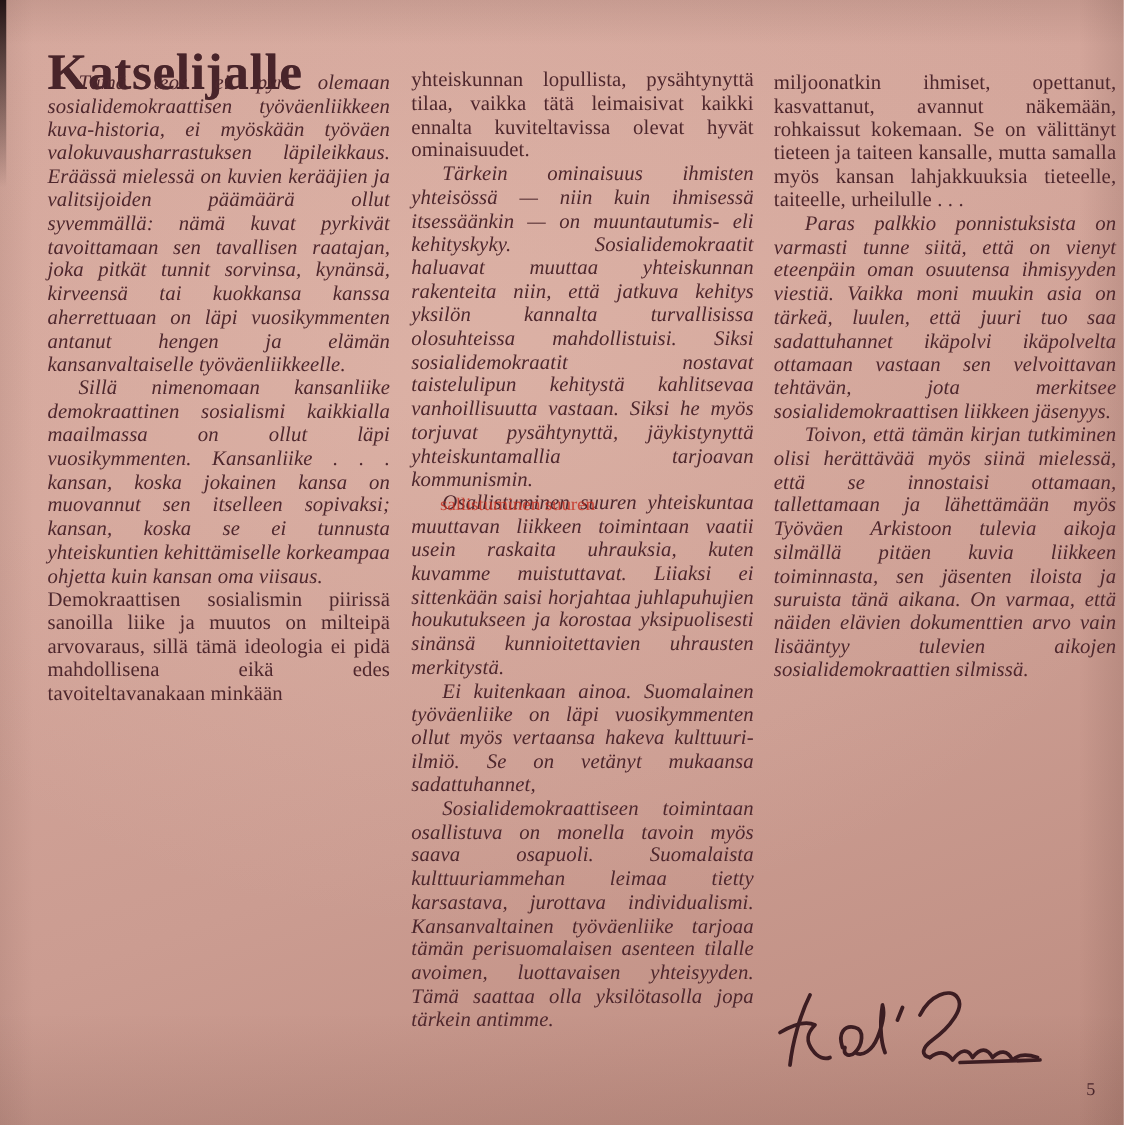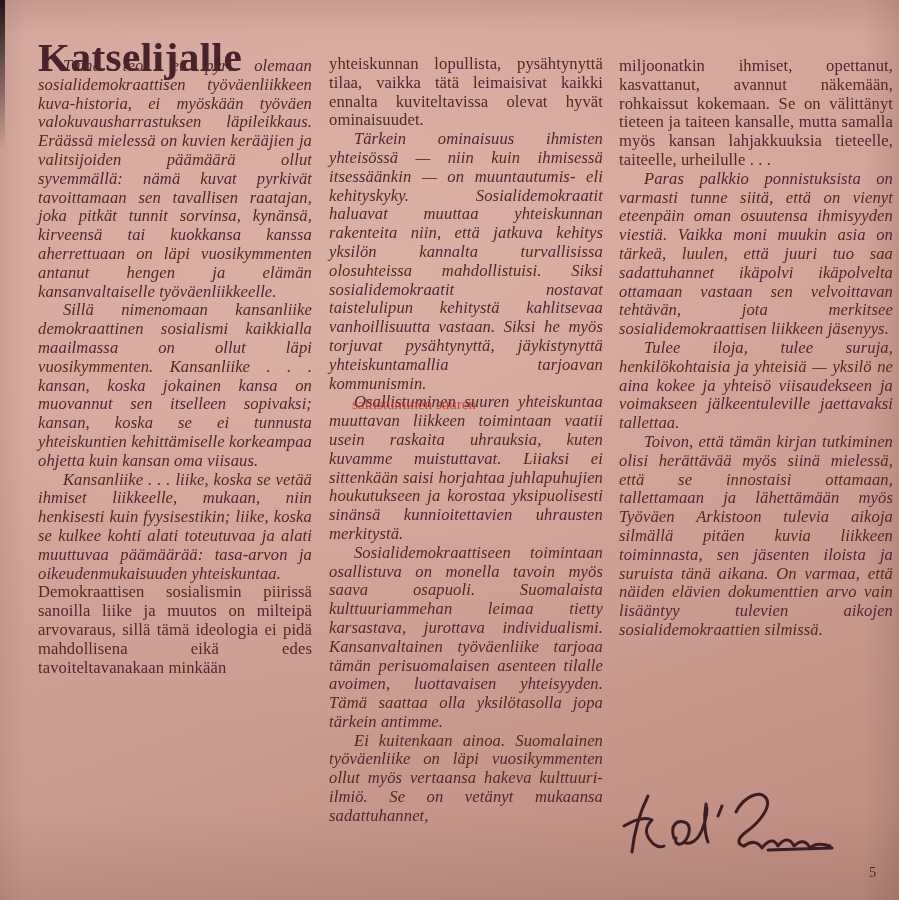--- a/index.html
+++ b/index.html
@@ -86,7 +86,6 @@
 <div class="col col-3">
   <p>miljoonatkin ihmiset, opettanut, kasvattanut, avannut näkemään, rohkaissut kokemaan. Se on välittänyt tieteen ja taiteen kansalle, mutta samalla myös kansan lahjakkuuksia tieteelle, taiteelle, urheilulle . . .</p>
   <p class="indent">Paras palkkio ponnistuksista on varmasti tunne siitä, että on vienyt eteenpäin oman osuutensa ihmisyyden viestiä. Vaikka moni muukin asia on tärkeä, luulen, että juuri tuo saa sadattuhannet ikäpolvi ikäpolvelta ottamaan vastaan sen velvoittavan tehtävän, jota merkitsee sosialidemokraattisen liikkeen jäsenyys.</p>
-  <p class="indent">Tulee iloja, tulee suruja, henkilökohtaisia ja yhteisiä — yksilö ne aina kokee ja yhteisö viisaudekseen ja voimakseen jälkeentuleville jaettavaksi tallettaa.</p>
   <p class="indent">Toivon, että tämän kirjan tutkiminen olisi herättävää myös siinä mielessä, että se innostaisi ottamaan, tallettamaan ja lähettämään myös Työväen Arkistoon tulevia aikoja silmällä pitäen kuvia liikkeen toiminnasta, sen jäsenten iloista ja suruista tänä aikana. On varmaa, että näiden elävien dokumenttien arvo vain lisääntyy tulevien aikojen sosialidemokraattien silmissä.</p>
 </div>
 

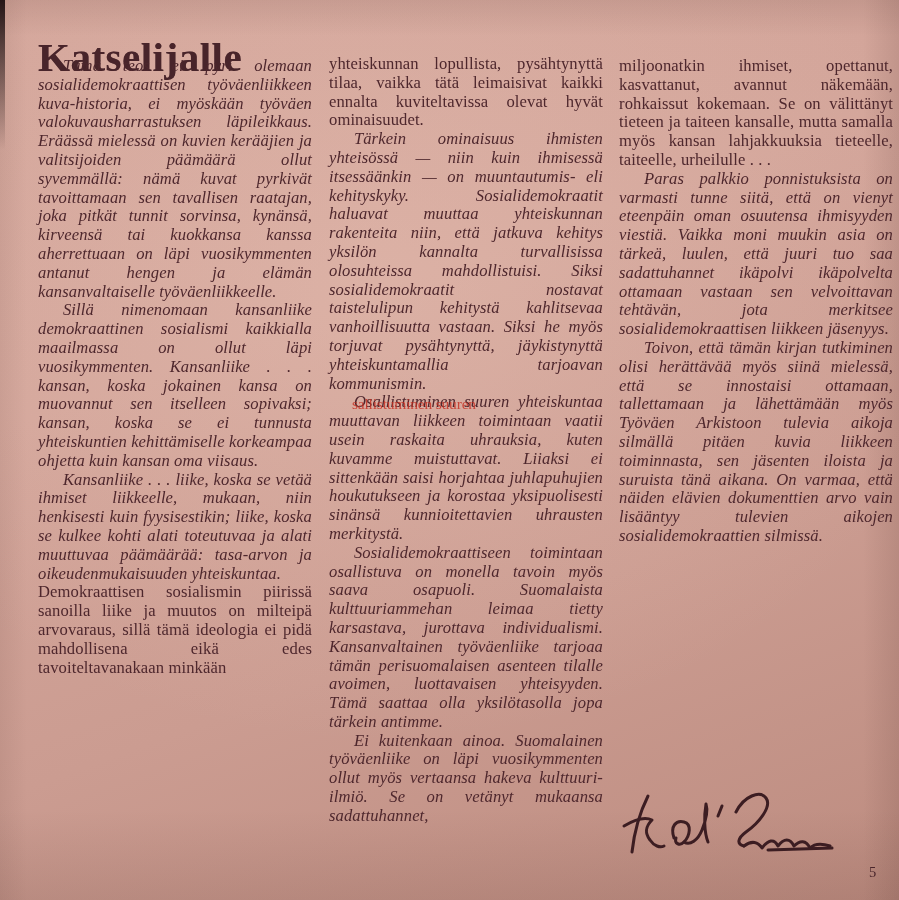--- a/index.html
+++ b/index.html
@@ -71,7 +71,6 @@
 <div class="col col-1">
   <p class="indent">Tämä teos ei pyri olemaan sosialidemokraattisen työväenliikkeen kuva-historia, ei myöskään työväen valokuvausharrastuksen läpileikkaus. Eräässä mielessä on kuvien kerääjien ja valitsijoiden päämäärä ollut syvemmällä: nämä kuvat pyrkivät tavoittamaan sen tavallisen raatajan, joka pitkät tunnit sorvinsa, kynänsä, kirveensä tai kuokkansa kanssa aherrettuaan on läpi vuosikymmenten antanut hengen ja elämän kansanvaltaiselle työväenliikkeelle.</p>
   <p class="indent">Sillä nimenomaan kansanliike demokraattinen sosialismi kaikkialla maailmassa on ollut läpi vuosikymmenten. Kansanliike . . . kansan, koska jokainen kansa on muovannut sen itselleen sopivaksi; kansan, koska se ei tunnusta yhteiskuntien kehittämiselle korkeampaa ohjetta kuin kansan oma viisaus.</p>
-  <p class="indent">Kansanliike . . . liike, koska se vetää ihmiset liikkeelle, mukaan, niin henkisesti kuin fyysisestikin; liike, koska se kulkee kohti alati toteutuvaa ja alati muuttuvaa päämäärää: tasa-arvon ja oikeudenmukaisuuden yhteiskuntaa.</p>
   <p>Demokraattisen sosialismin piirissä sanoilla liike ja muutos on milteipä arvovaraus, sillä tämä ideologia ei pidä mahdollisena eikä edes tavoiteltavanakaan minkään</p>
 </div>
 

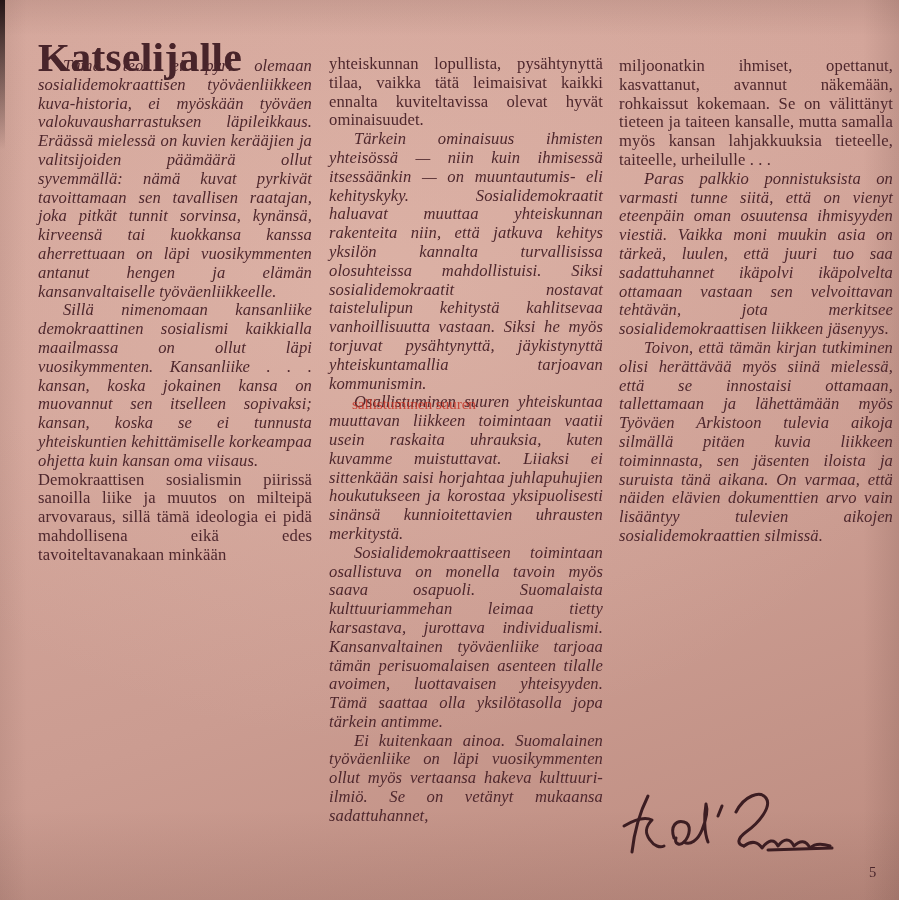--- a/index.html
+++ b/index.html
@@ -78,8 +78,8 @@
   <p>yhteiskunnan lopullista, pysähtynyttä tilaa, vaikka tätä leimaisivat kaikki ennalta kuviteltavissa olevat hyvät ominaisuudet.</p>
   <p class="indent">Tärkein ominaisuus ihmisten yhteisössä — niin kuin ihmisessä itsessäänkin — on muuntautumis- eli kehityskyky. Sosialidemokraatit haluavat muuttaa yhteiskunnan rakenteita niin, että jatkuva kehitys yksilön kannalta turvallisissa olosuhteissa mahdollistuisi. Siksi sosialidemokraatit nostavat taistelulipun kehitystä kahlitsevaa vanhoillisuutta vastaan. Siksi he myös torjuvat pysähtynyttä, jäykistynyttä yhteiskuntamallia tarjoavan kommunismin.</p>
   <p class="indent">Osallistuminen suuren yhteiskuntaa muuttavan liikkeen toimintaan vaatii usein raskaita uhrauksia, kuten kuvamme muistuttavat. Liiaksi ei sittenkään saisi horjahtaa juhlapuhujien houkutukseen ja korostaa yksipuolisesti sinänsä kunnioitettavien uhrausten merkitystä.</p>
+  <p class="indent">Ei kuitenkaan ainoa. Suomalainen työväenliike on läpi vuosikymmenten ollut myös vertaansa hakeva kulttuuri-ilmiö. Se on vetänyt mukaansa sadattuhannet,</p>
   <p class="indent">Sosialidemokraattiseen toimintaan osallistuva on monella tavoin myös saava osapuoli. Suomalaista kulttuuriammehan leimaa tietty karsastava, jurottava individualismi. Kansanvaltainen työväenliike tarjoaa tämän perisuomalaisen asenteen tilalle avoimen, luottavaisen yhteisyyden. Tämä saattaa olla yksilötasolla jopa tärkein antimme.</p>
-  <p class="indent">Ei kuitenkaan ainoa. Suomalainen työväenliike on läpi vuosikymmenten ollut myös vertaansa hakeva kulttuuri-ilmiö. Se on vetänyt mukaansa sadattuhannet,</p>
 </div>
 
 <div class="col col-3">

